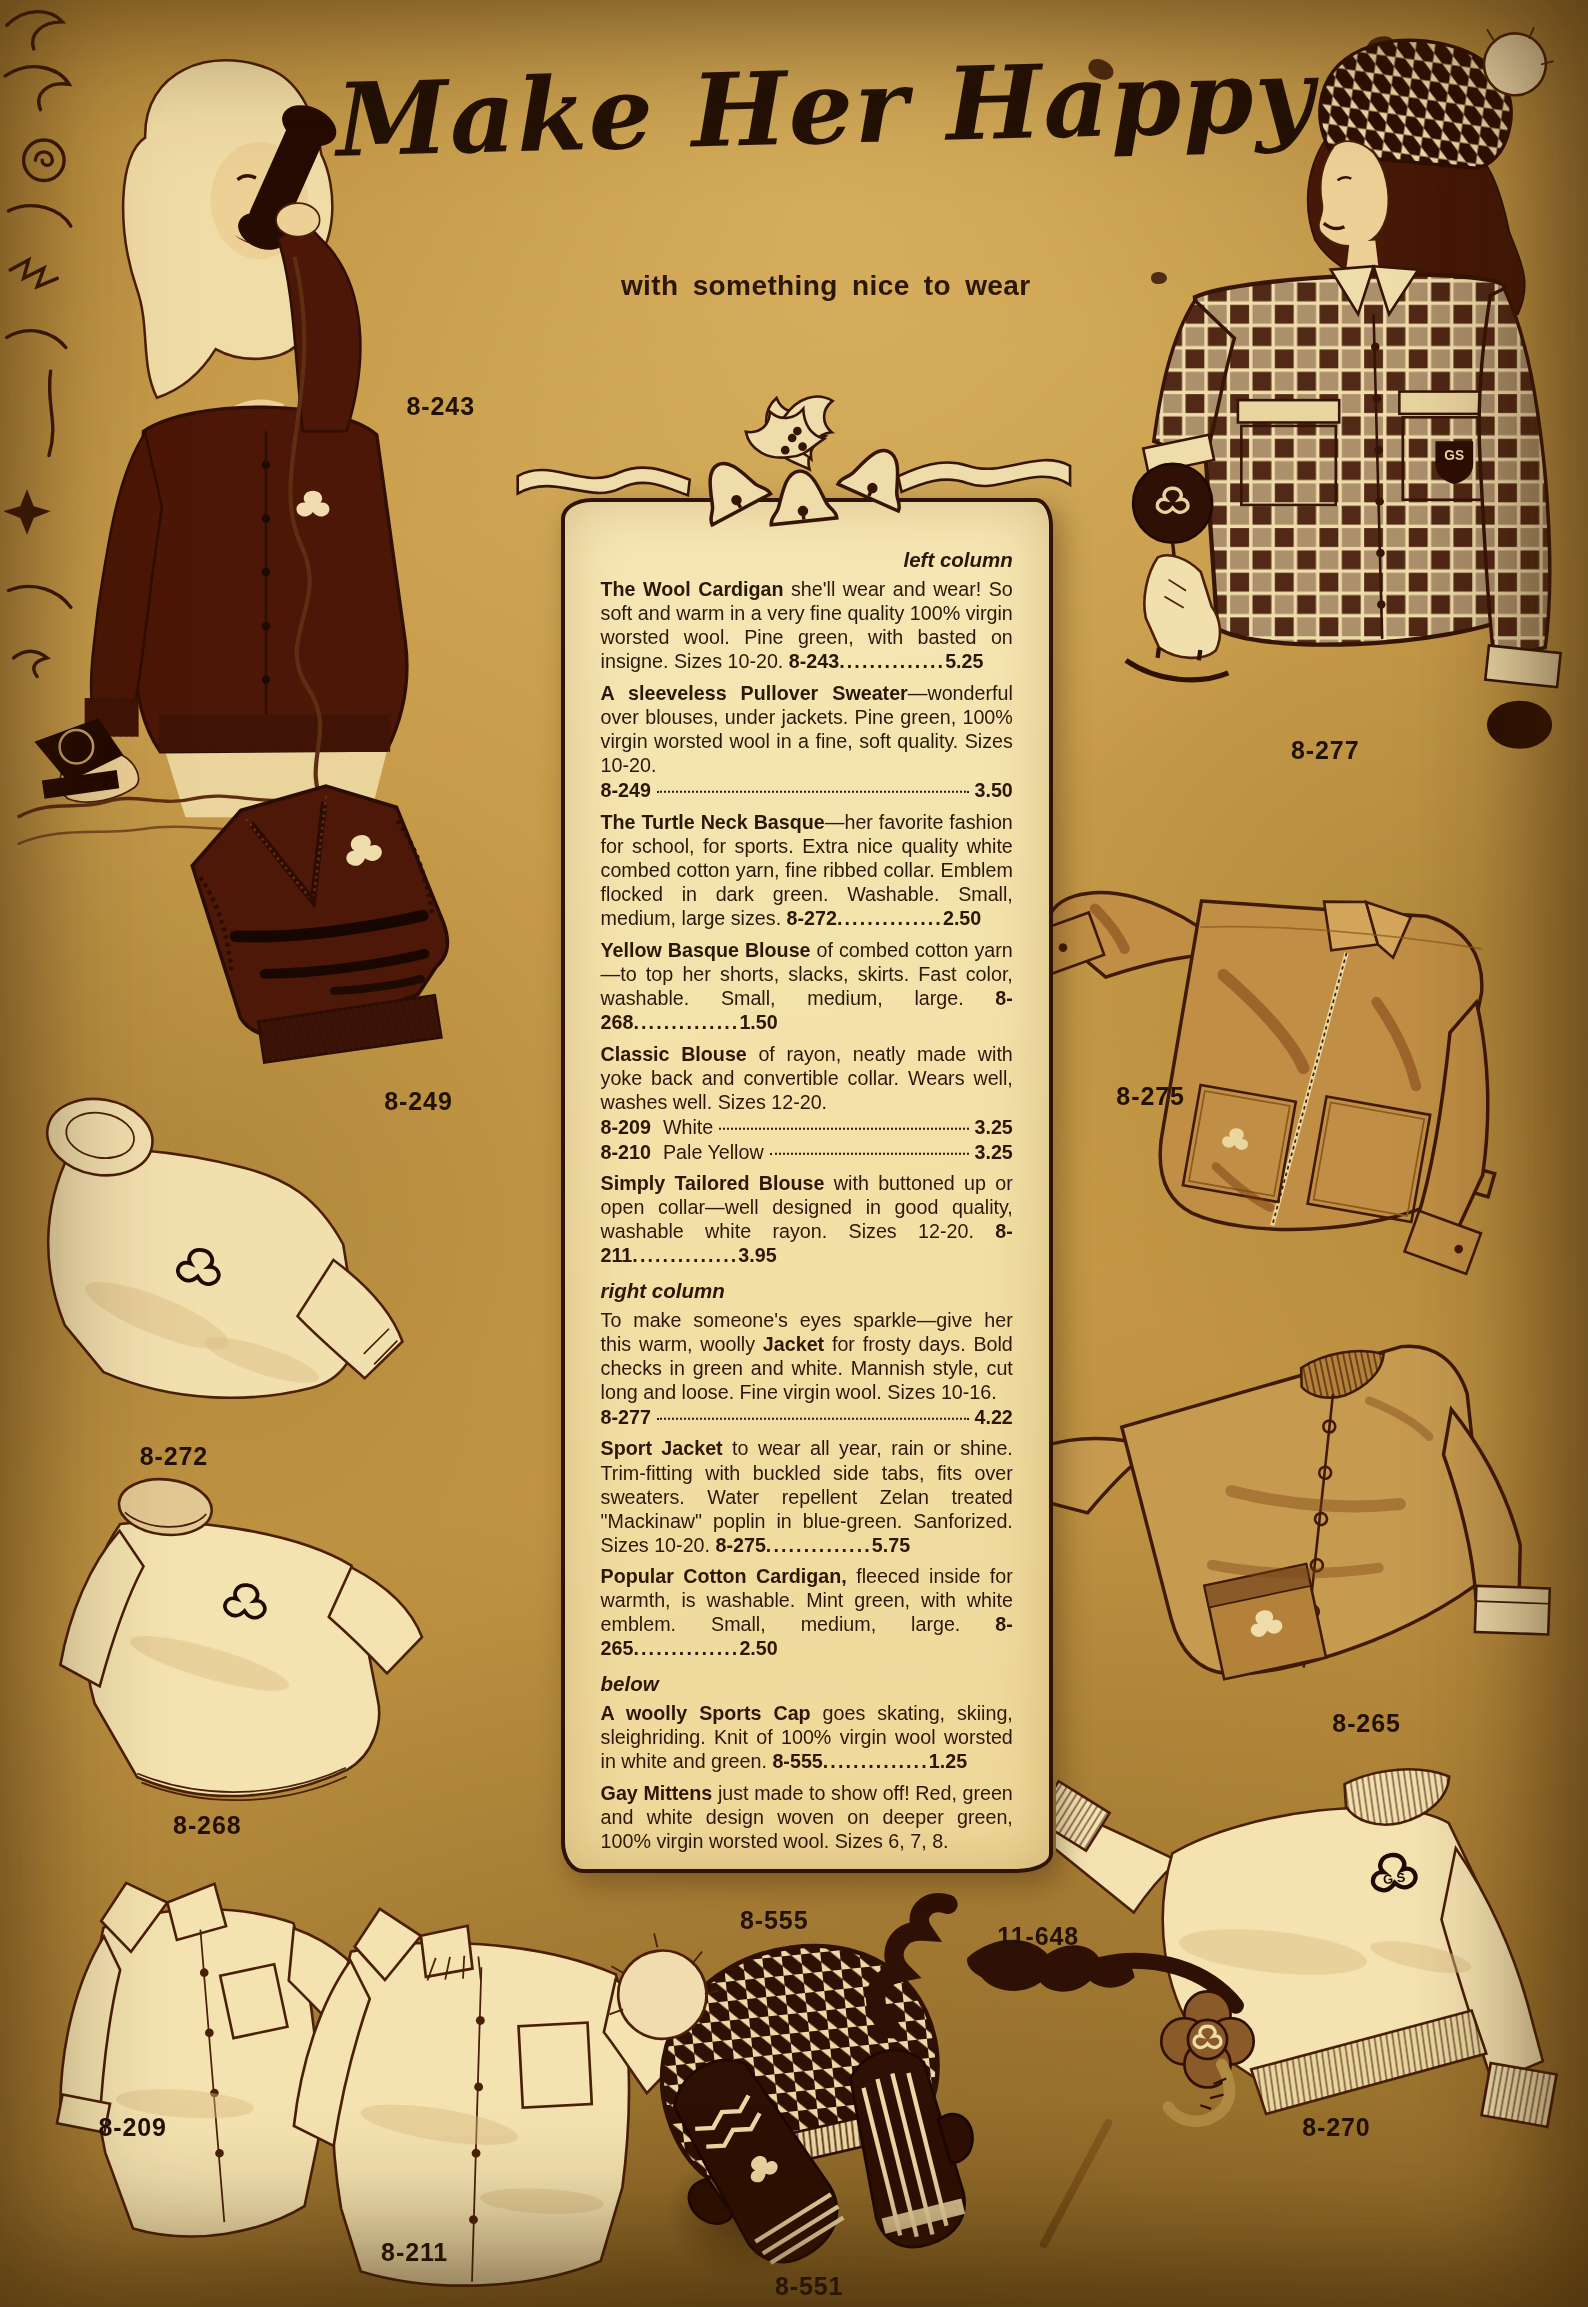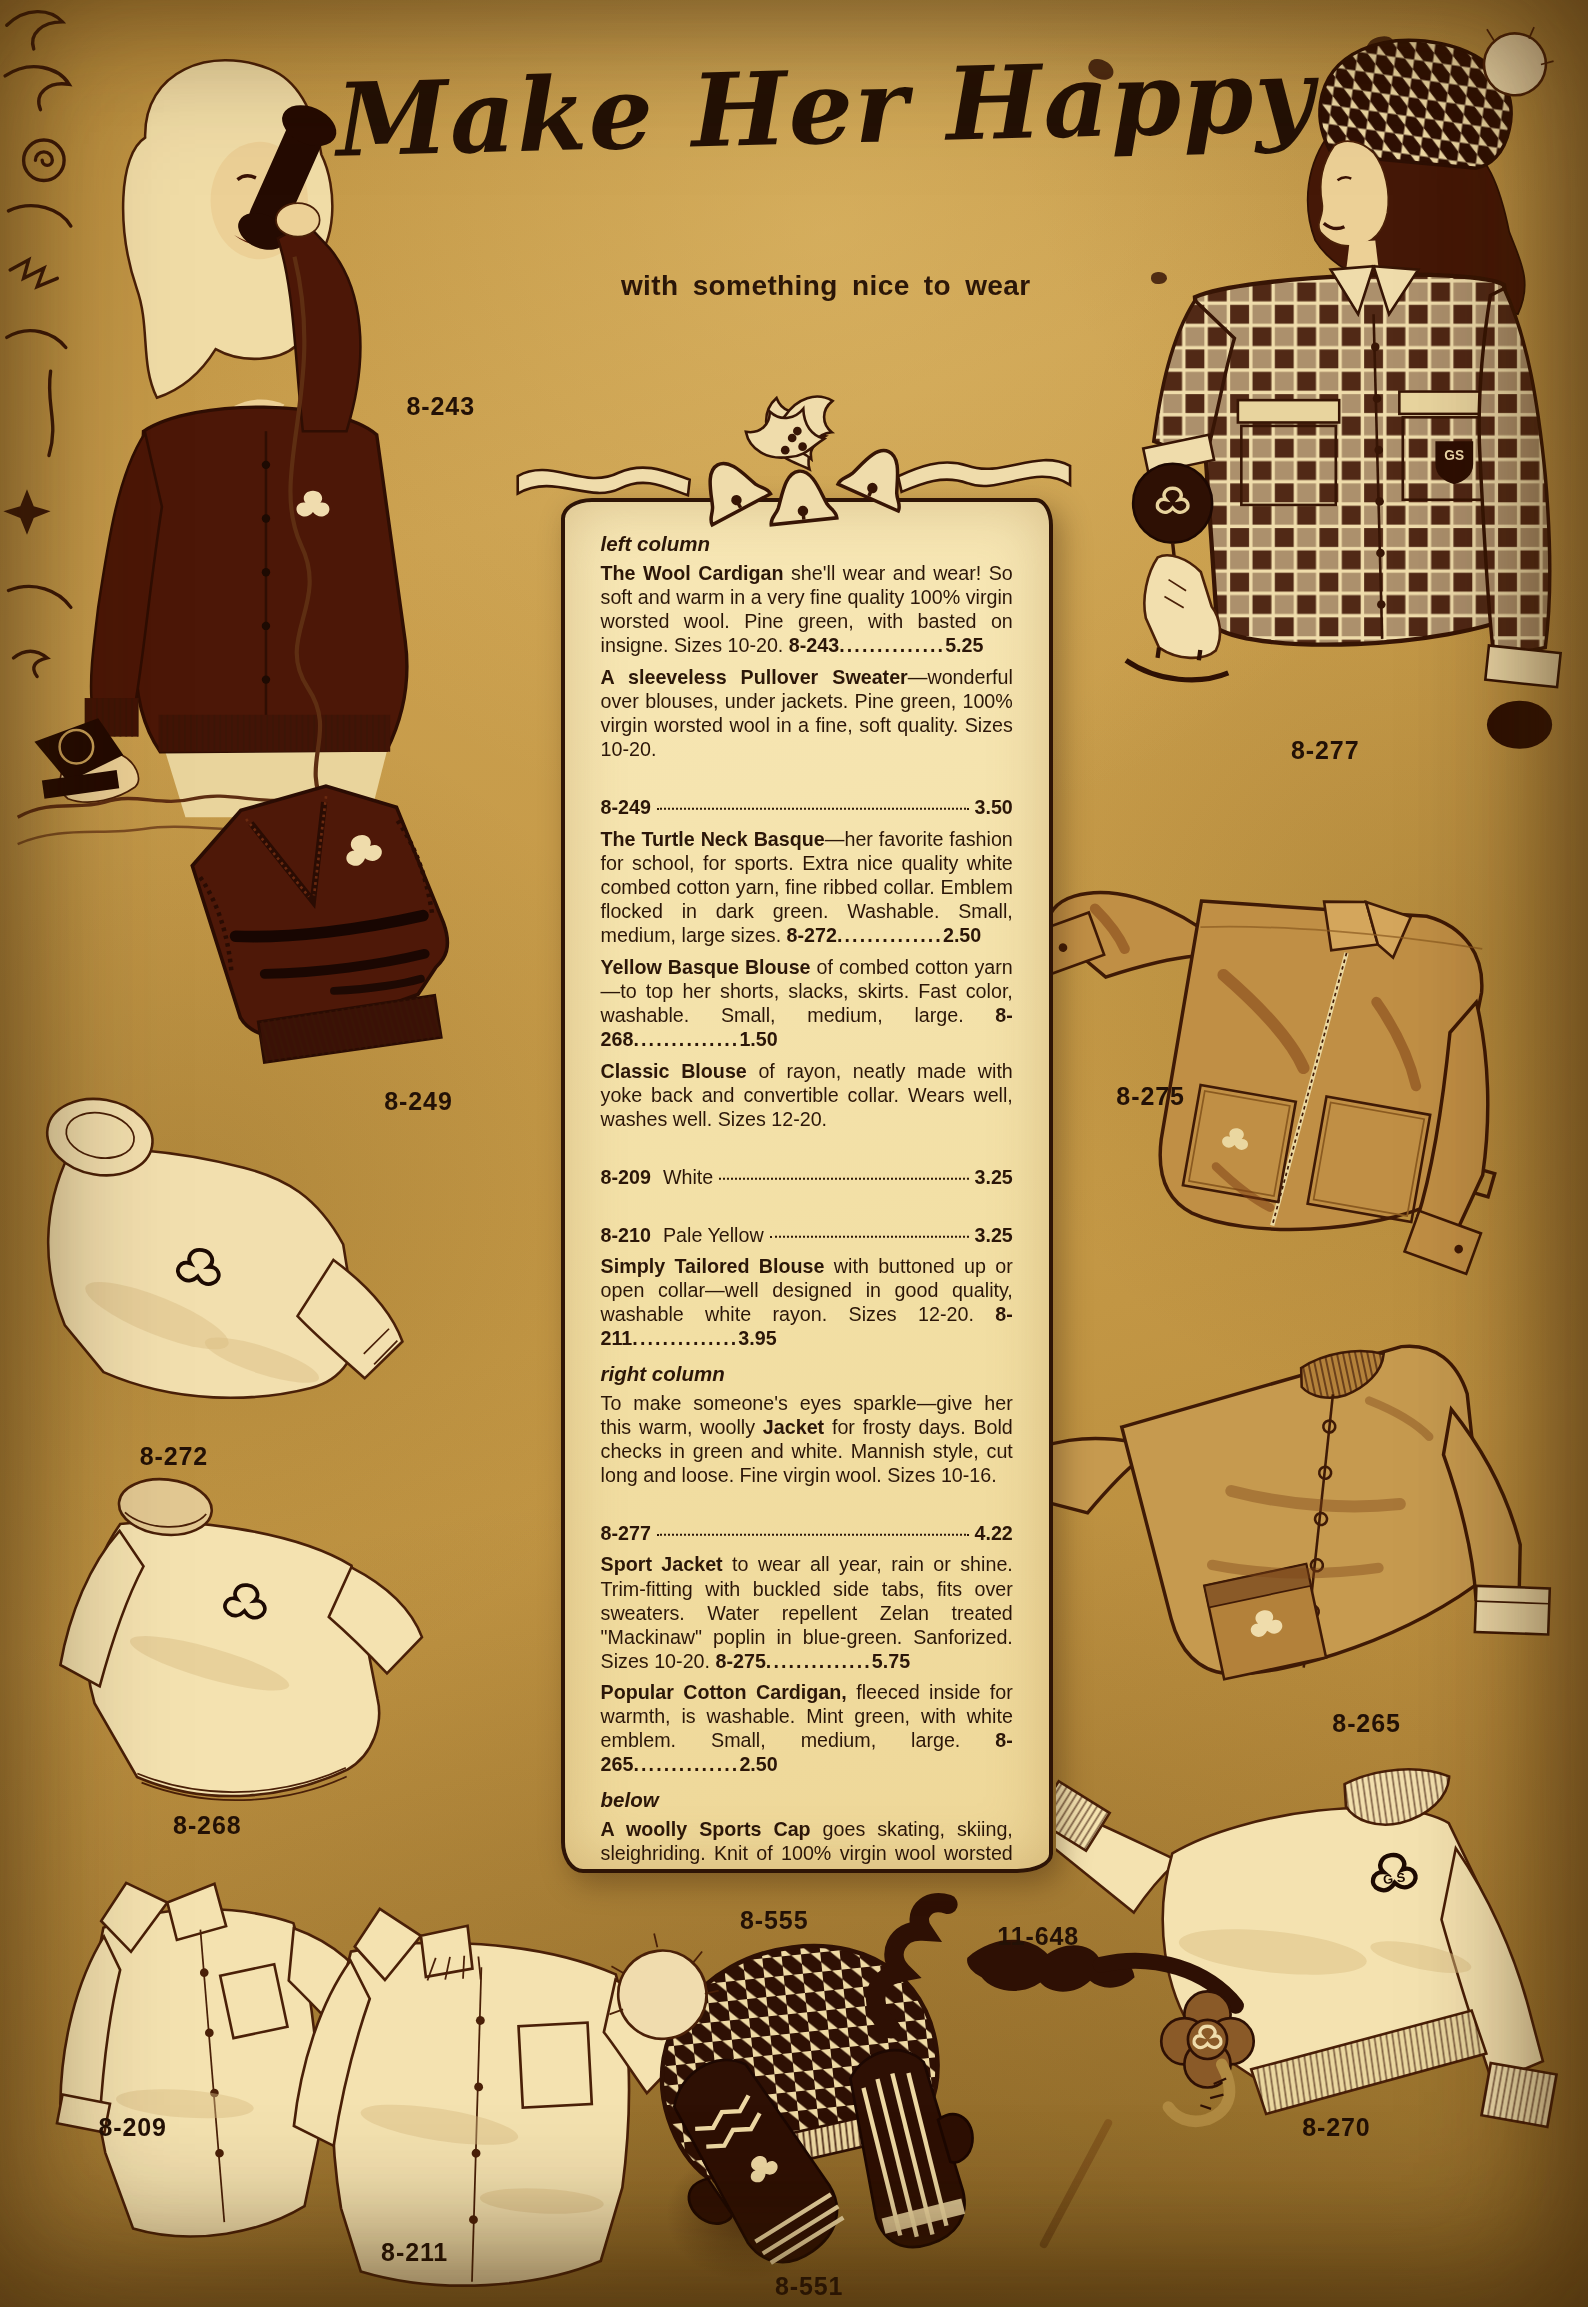--- a/index.html
+++ b/index.html
@@ -28,7 +28,7 @@
     border-radius:38px 27px 43px 31px / 29px 22px 34px 26px;pointer-events:none;}
   .panel{font-size:19.7px;line-height:1.22;}
   .sec{font-style:italic;font-weight:bold;font-size:20.5px;margin:10.3px 0 3.4px;}
-  .sec:first-child{margin-top:0;}
+  .sec:first-child{margin-top:16px;text-align:right;}
   .item{margin:5.1px 0 7.7px;}
   .item p{margin:0;text-align:justify;}
   .item b{font-weight:bold;margin-top:33px;}

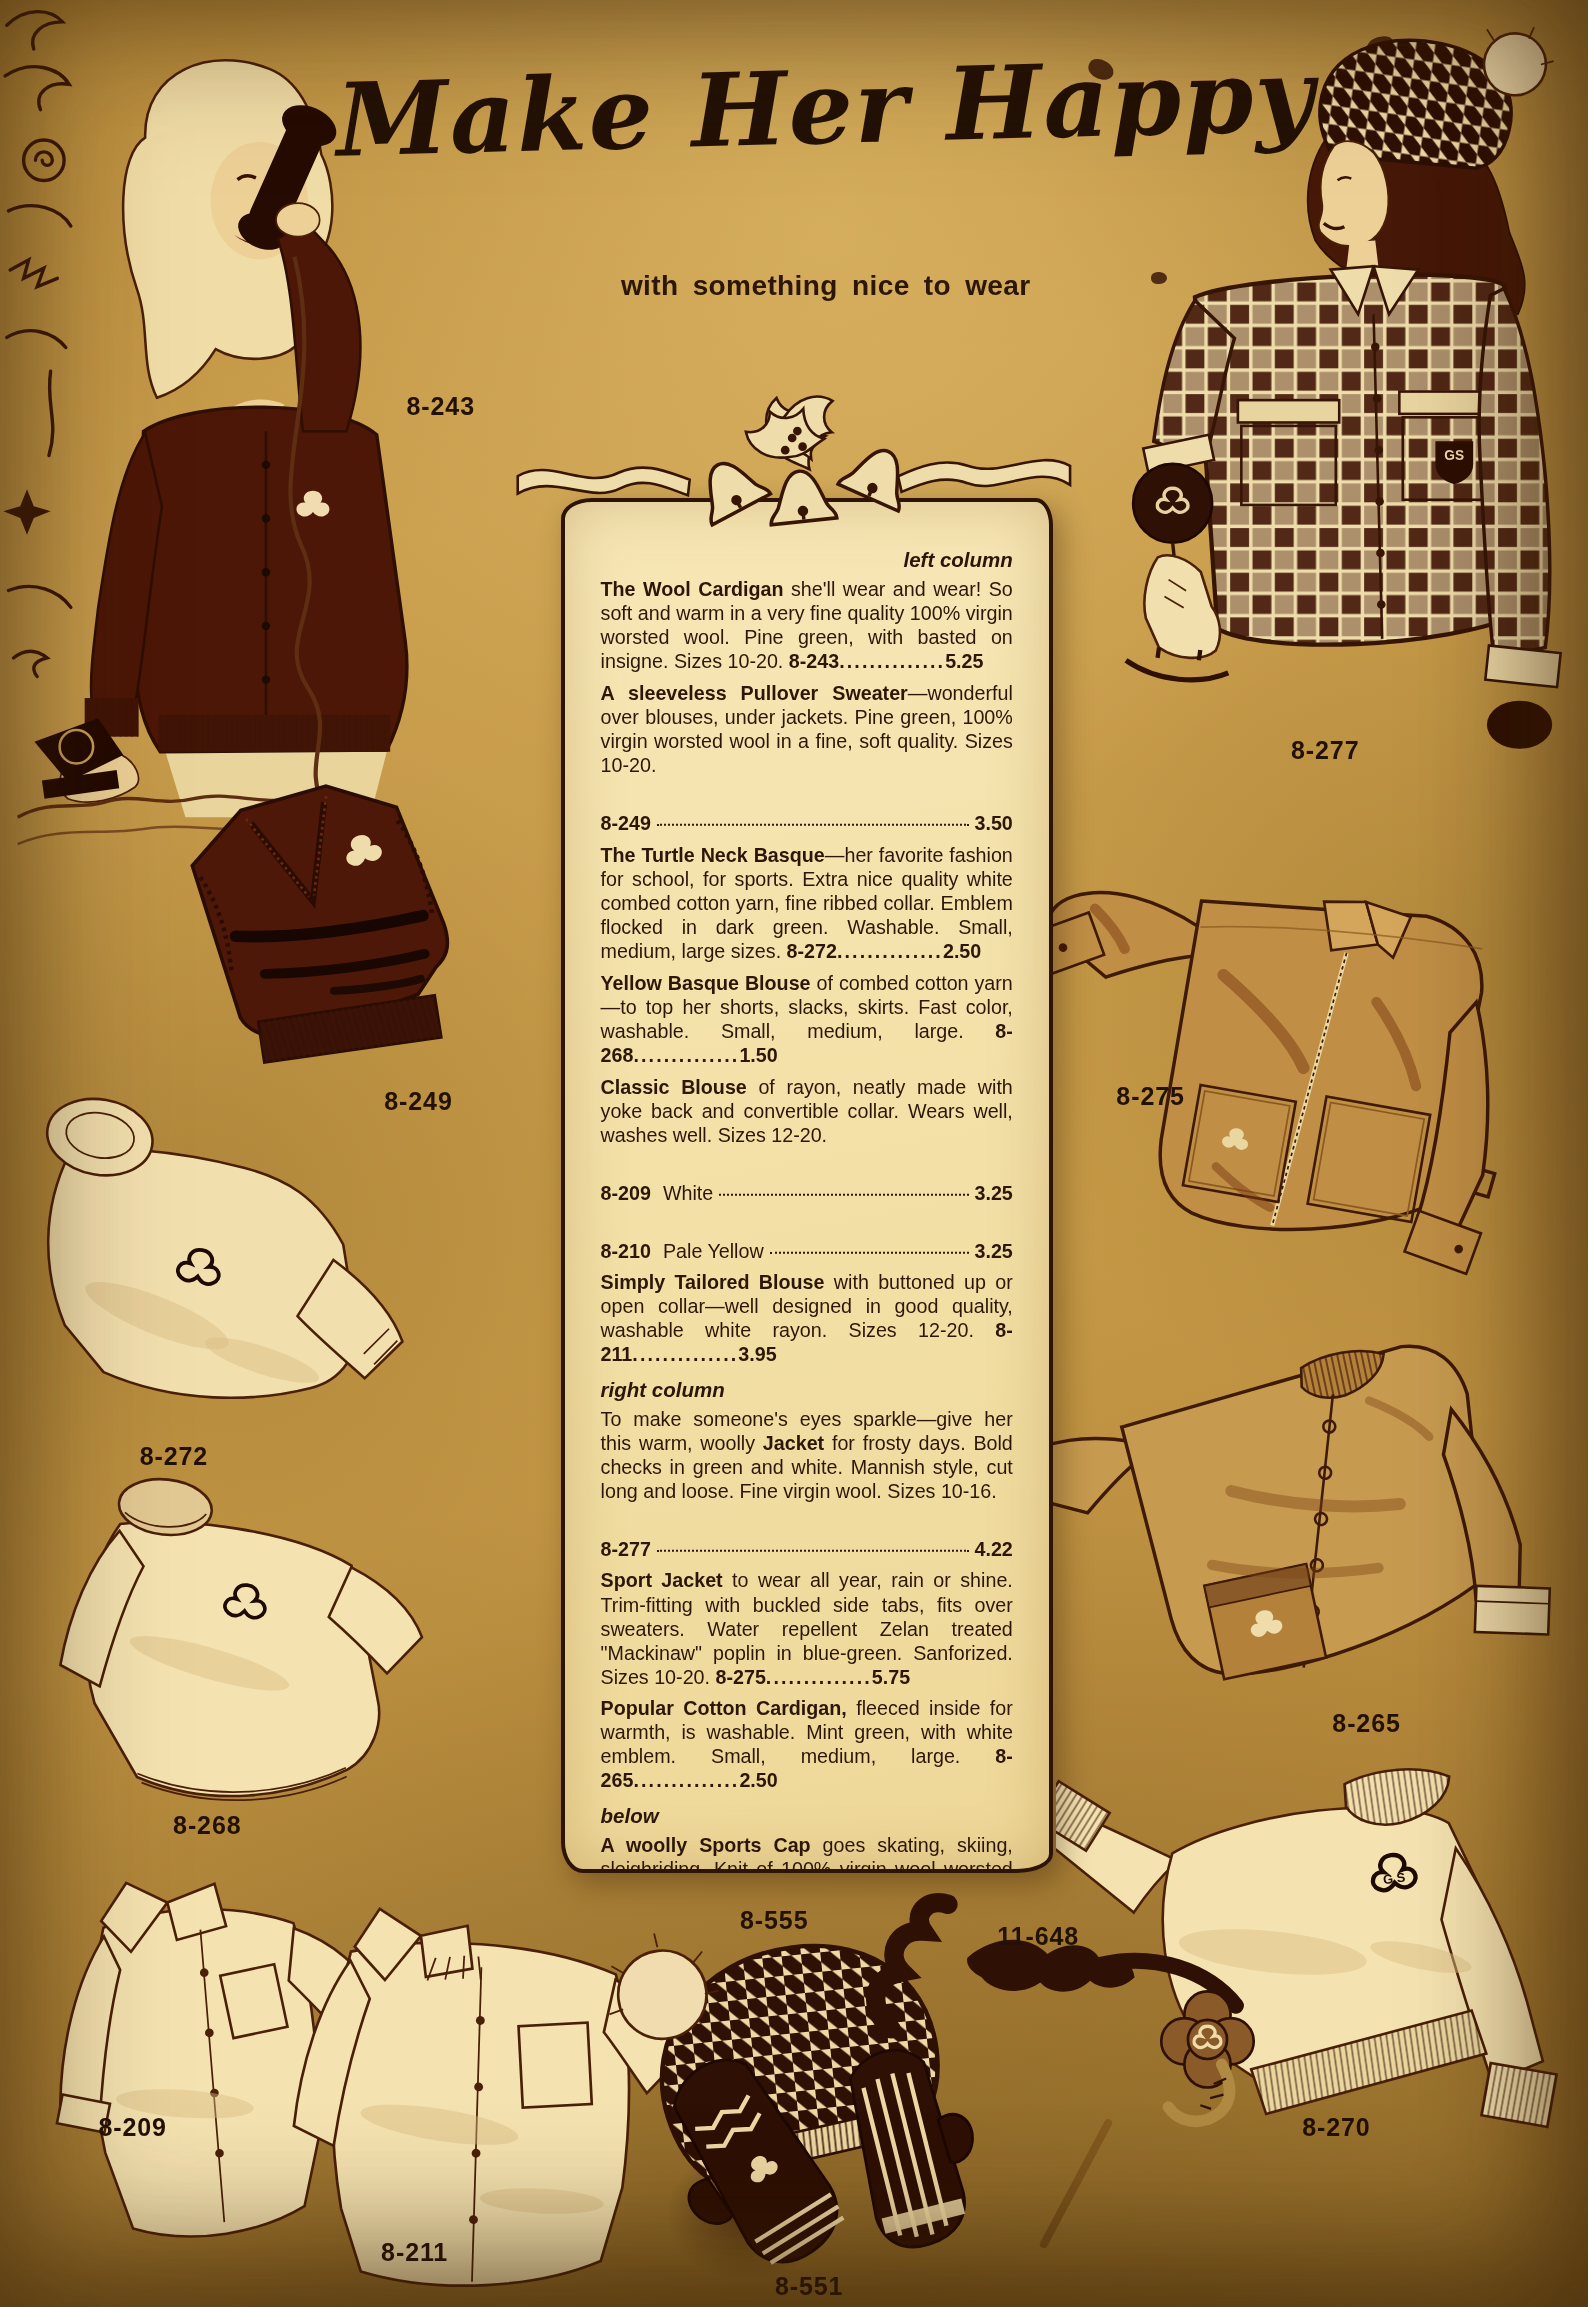--- a/index.html
+++ b/index.html
@@ -31,7 +31,7 @@
   .sec:first-child{margin-top:16px;text-align:right;}
   .item{margin:5.1px 0 7.7px;}
   .item p{margin:0;text-align:justify;}
-  .item b{font-weight:bold;margin-top:33px;}
+  .item b{font-weight:bold;}
   .idots::after{content:"..............";letter-spacing:2.1px;font-weight:bold;}
   .lead{display:flex;align-items:baseline;font-weight:bold;margin-top:0.9px;}
   .lead .dots{flex:1;border-bottom:2.6px dotted #2b1608;margin:0 6px;transform:translateY(-4.3px);}

